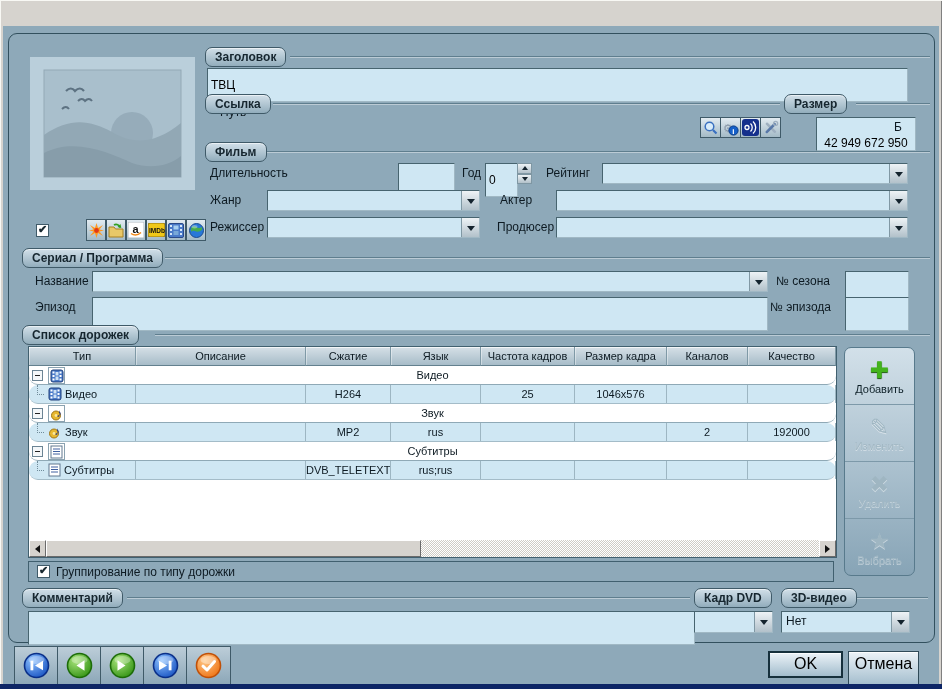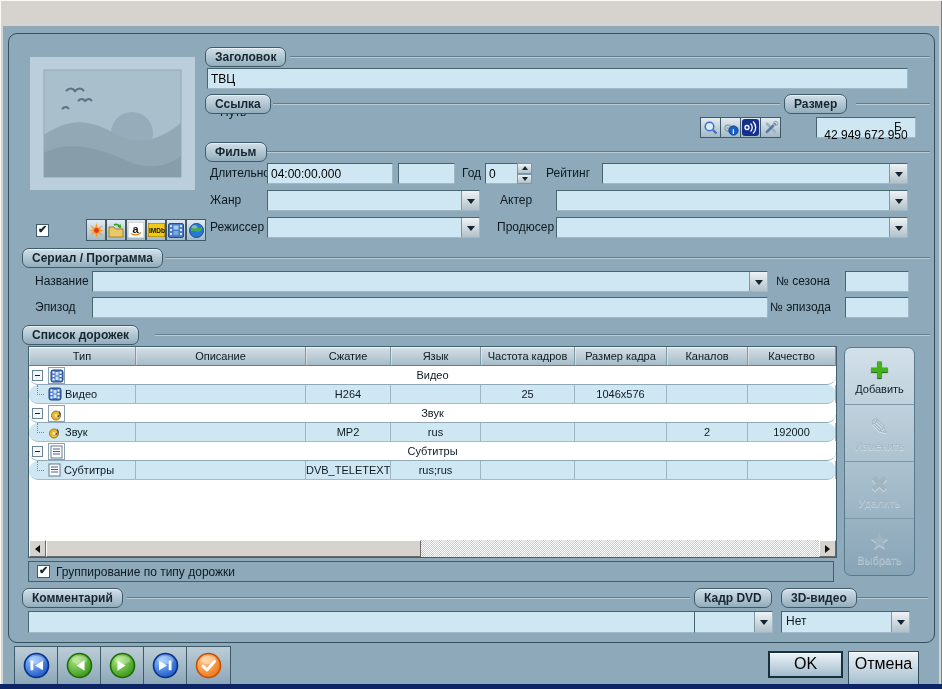--- a/index.html
+++ b/index.html
@@ -26,7 +26,7 @@
        line-height:17px;color:#16262f;z-index:3;box-shadow:inset 0 1px 0 rgba(255,255,255,.55);white-space:nowrap;}
   .gline{position:absolute;height:0;border-top:1px solid #5f7e8e;box-shadow:0 1px 0 rgba(255,255,255,.4);z-index:1;}
   .inp{position:absolute;height:21px;box-sizing:border-box;background:#cfe7f3;border:1px solid;
-       border-color:#47646f #a0b8c4 #a0b8c4 #47646f;padding:8px 3px;font:12px "Liberation Sans",sans-serif;
+       border-color:#47646f #a0b8c4 #a0b8c4 #47646f;padding:16px 3px;font:12px "Liberation Sans",sans-serif;
        color:#000;line-height:19px;}
   input.inp{outline:none;}
   .center{text-align:center;margin-left:30px;}

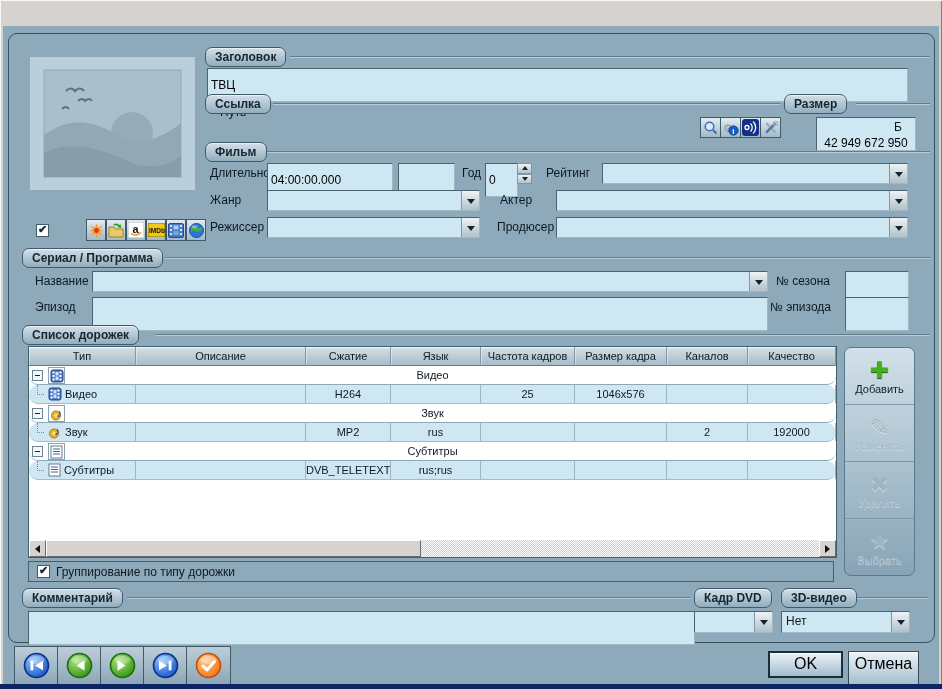--- a/index.html
+++ b/index.html
@@ -173,7 +173,6 @@
   <div class="gline" style="left:266px;top:151px;width:664px"></div>
 
   <span class="lbl" style="left:210px;top:163px">Длительность</span>
-  <input class="inp" style="left: 267px; top: 163px; width: 126px;" value="04:00:00.000">
   <input class="inp" style="left: 398px; top: 163px; width: 57px;" value="">
   <span class="lbl" style="left:462px;top:163px">Год</span>
   <input class="inp" style="left: 485px; top: 163px; width: 33px;" value="0">

